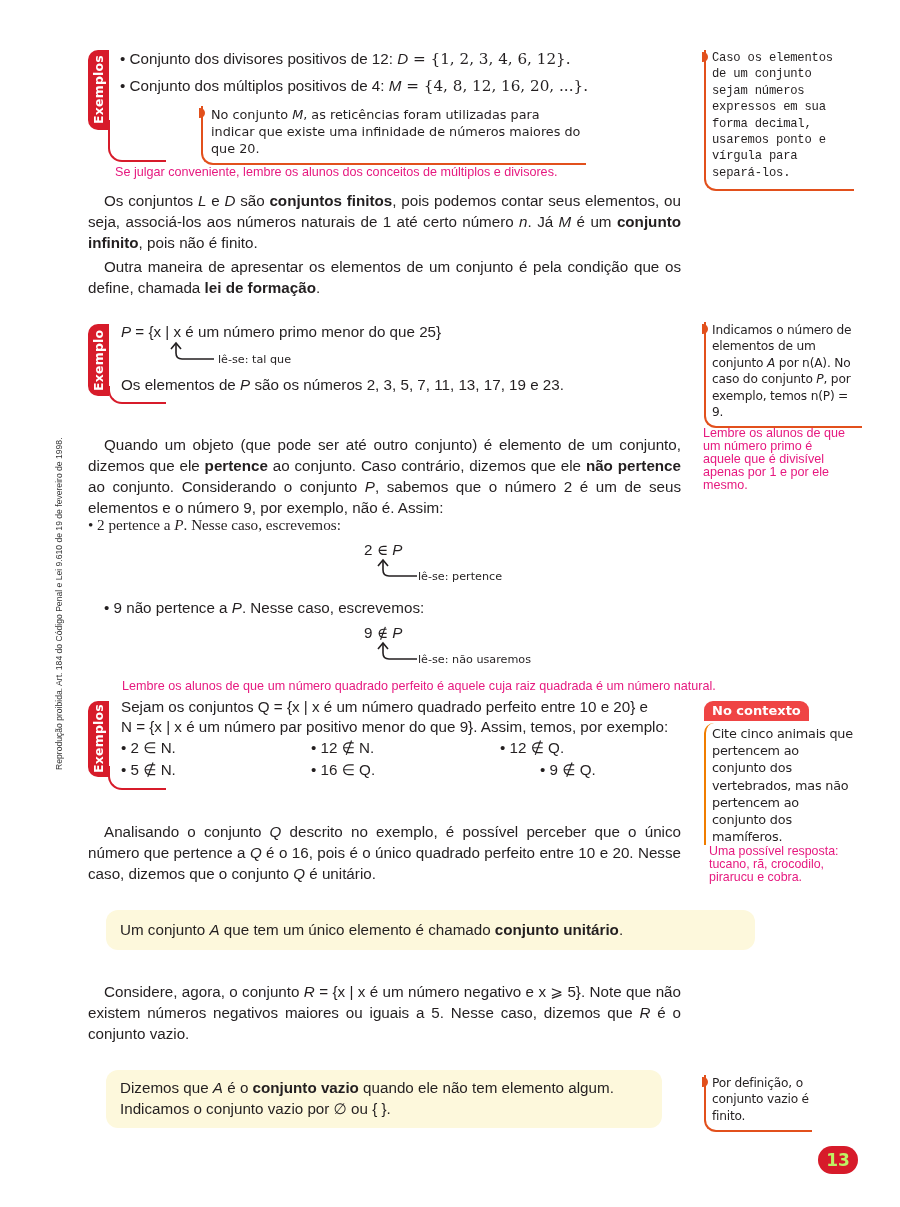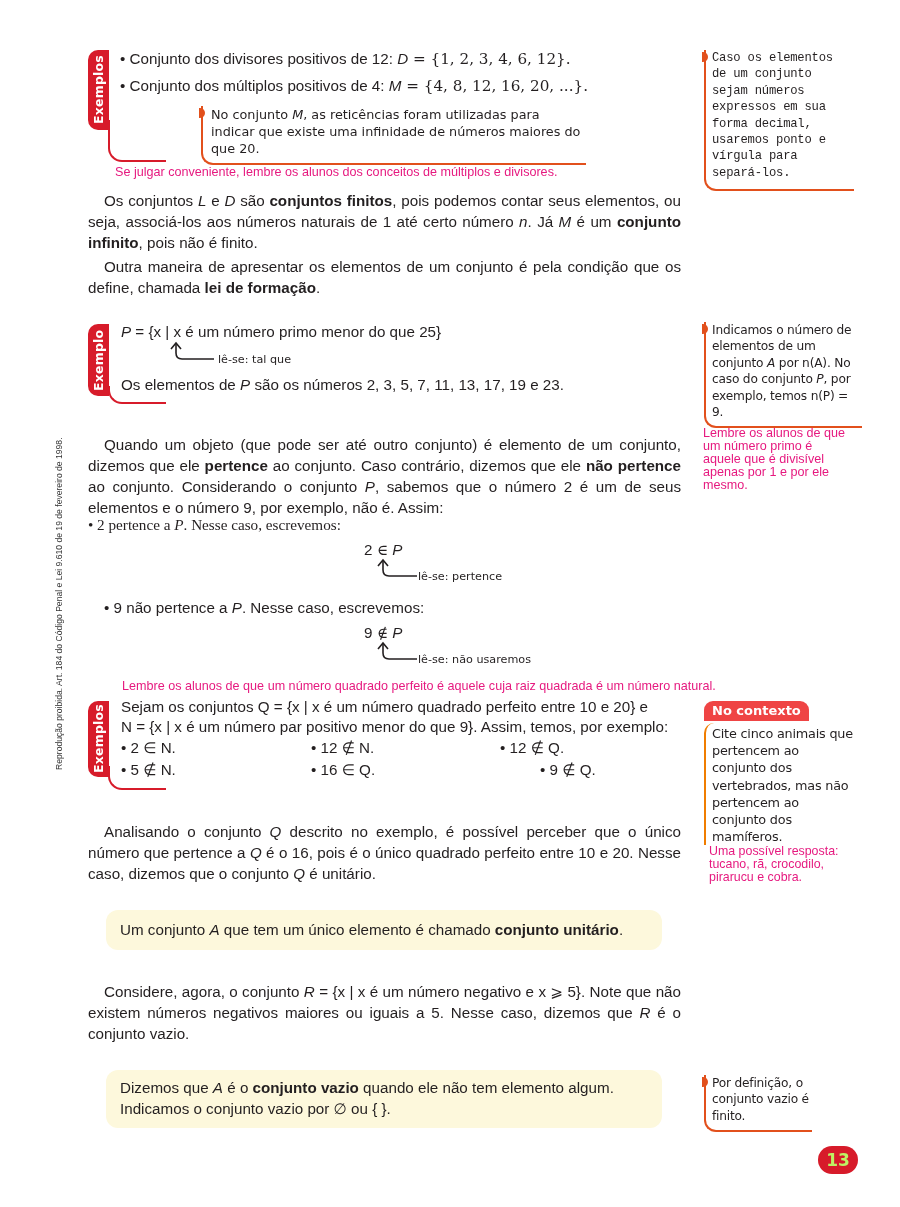--- a/index.html
+++ b/index.html
@@ -139,7 +139,7 @@
   <span class="ind"></span><span>Analisando o conjunto </span><i>Q</i><span> descrito no exemplo, é possível perceber que o único número que pertence a </span><i>Q</i><span> é o 16, pois é o único quadrado perfeito entre 10 e 20. Nesse caso, dizemos que o conjunto </span><i>Q</i><span> é unitário.</span>
 </div>
 
-<div class="hl-box" style="left:106px; top:910px; width:556px; height:40px; padding:0;">
+<div class="hl-box" style="left:106px; top:910px; width:649px; height:40px; padding:0;">
   <div style="position:absolute; left:14px; top:9px; white-space:nowrap;">
     <span>Um conjunto </span><i>A</i><span> que tem um único elemento é chamado </span><b>conjunto unitário</b><span>.</span>
   </div>

